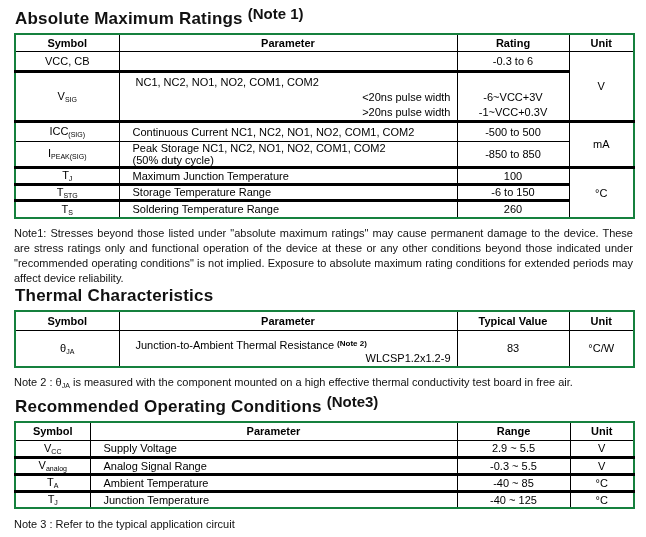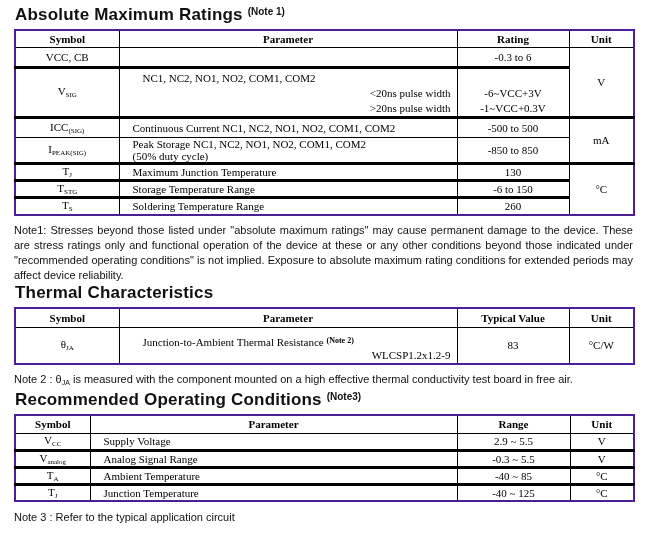--- a/index.html
+++ b/index.html
@@ -19,7 +19,7 @@
     letter-spacing: 0.2px;
     color: #111;
   }
-  h1.sec sup.hnote { font-size: 10px; font-weight: bold; vertical-align: 5px; letter-spacing: 0; }
+  h1.sec sup.hnote { font-size: 15px; font-weight: bold; vertical-align: 5px; letter-spacing: 0; }
 
   table {
     border-collapse: collapse;

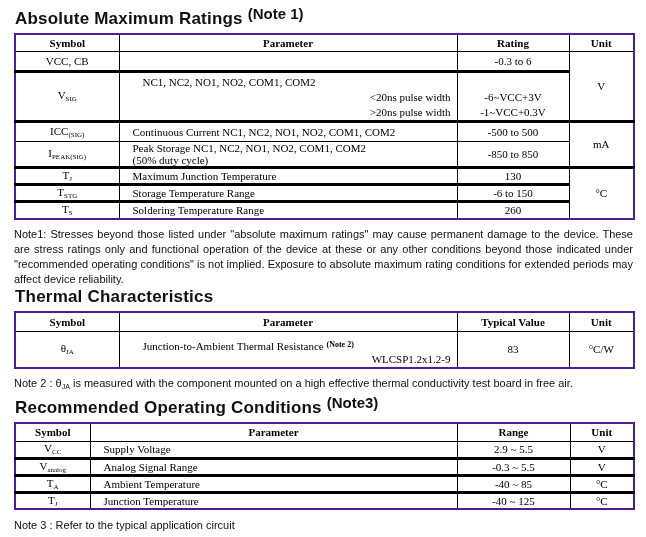--- a/index.html
+++ b/index.html
@@ -25,8 +25,7 @@
     border-collapse: collapse;
     table-layout: fixed;
     width: 619px;
-    border: 2px solid #4c1d95;
-    font-family: Liberation Serif, serif;
+    border: 2px solid #15803d;
   }
   th, td {
     border: 1px solid #000;

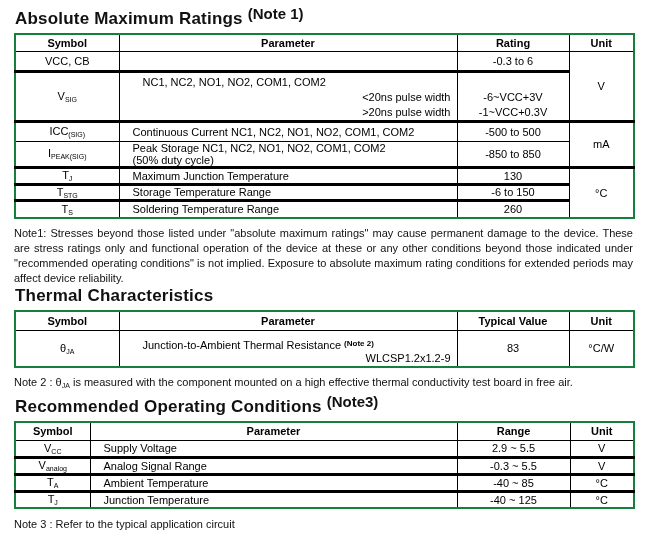--- a/index.html
+++ b/index.html
@@ -39,7 +39,7 @@
   td.param { text-align: left; padding-left: 13px; }
   .bb3 { border-bottom-width: 3px; }
   .multi { vertical-align: top; padding-top: 2px; }
-  td.param.multi { padding-left: 16px; }
+  td.param.multi { padding-left: 9px; }
   .ln { height: 15px; line-height: 15px; }
   .ln.l { text-align: left; padding-left: 7px; }
   .ln.r { text-align: right; padding-right: 6px; }

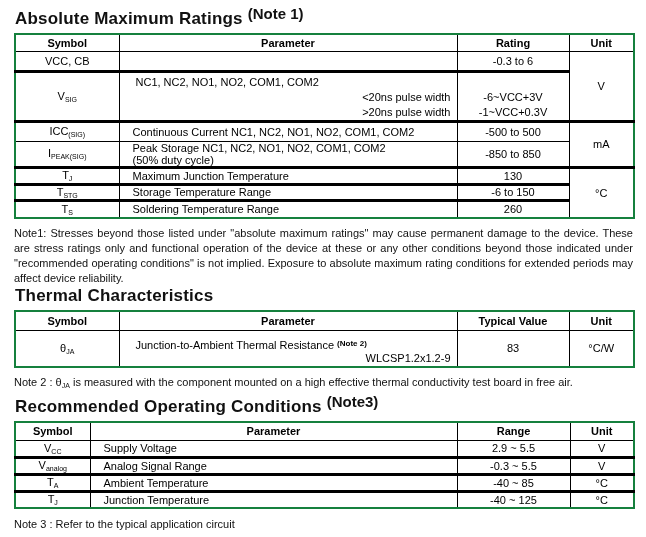--- a/index.html
+++ b/index.html
@@ -114,7 +114,7 @@
   <tr style="height:17px">
     <td class="sym bb3"><span>T</span><sub>J</sub></td>
     <td class="param bb3">Maximum Junction Temperature</td>
-    <td class="val bb3">130</td>
+    <td class="val bb3">100</td>
     <td class="unit" rowspan="3">°C</td>
   </tr>
   <tr style="height:16px">

